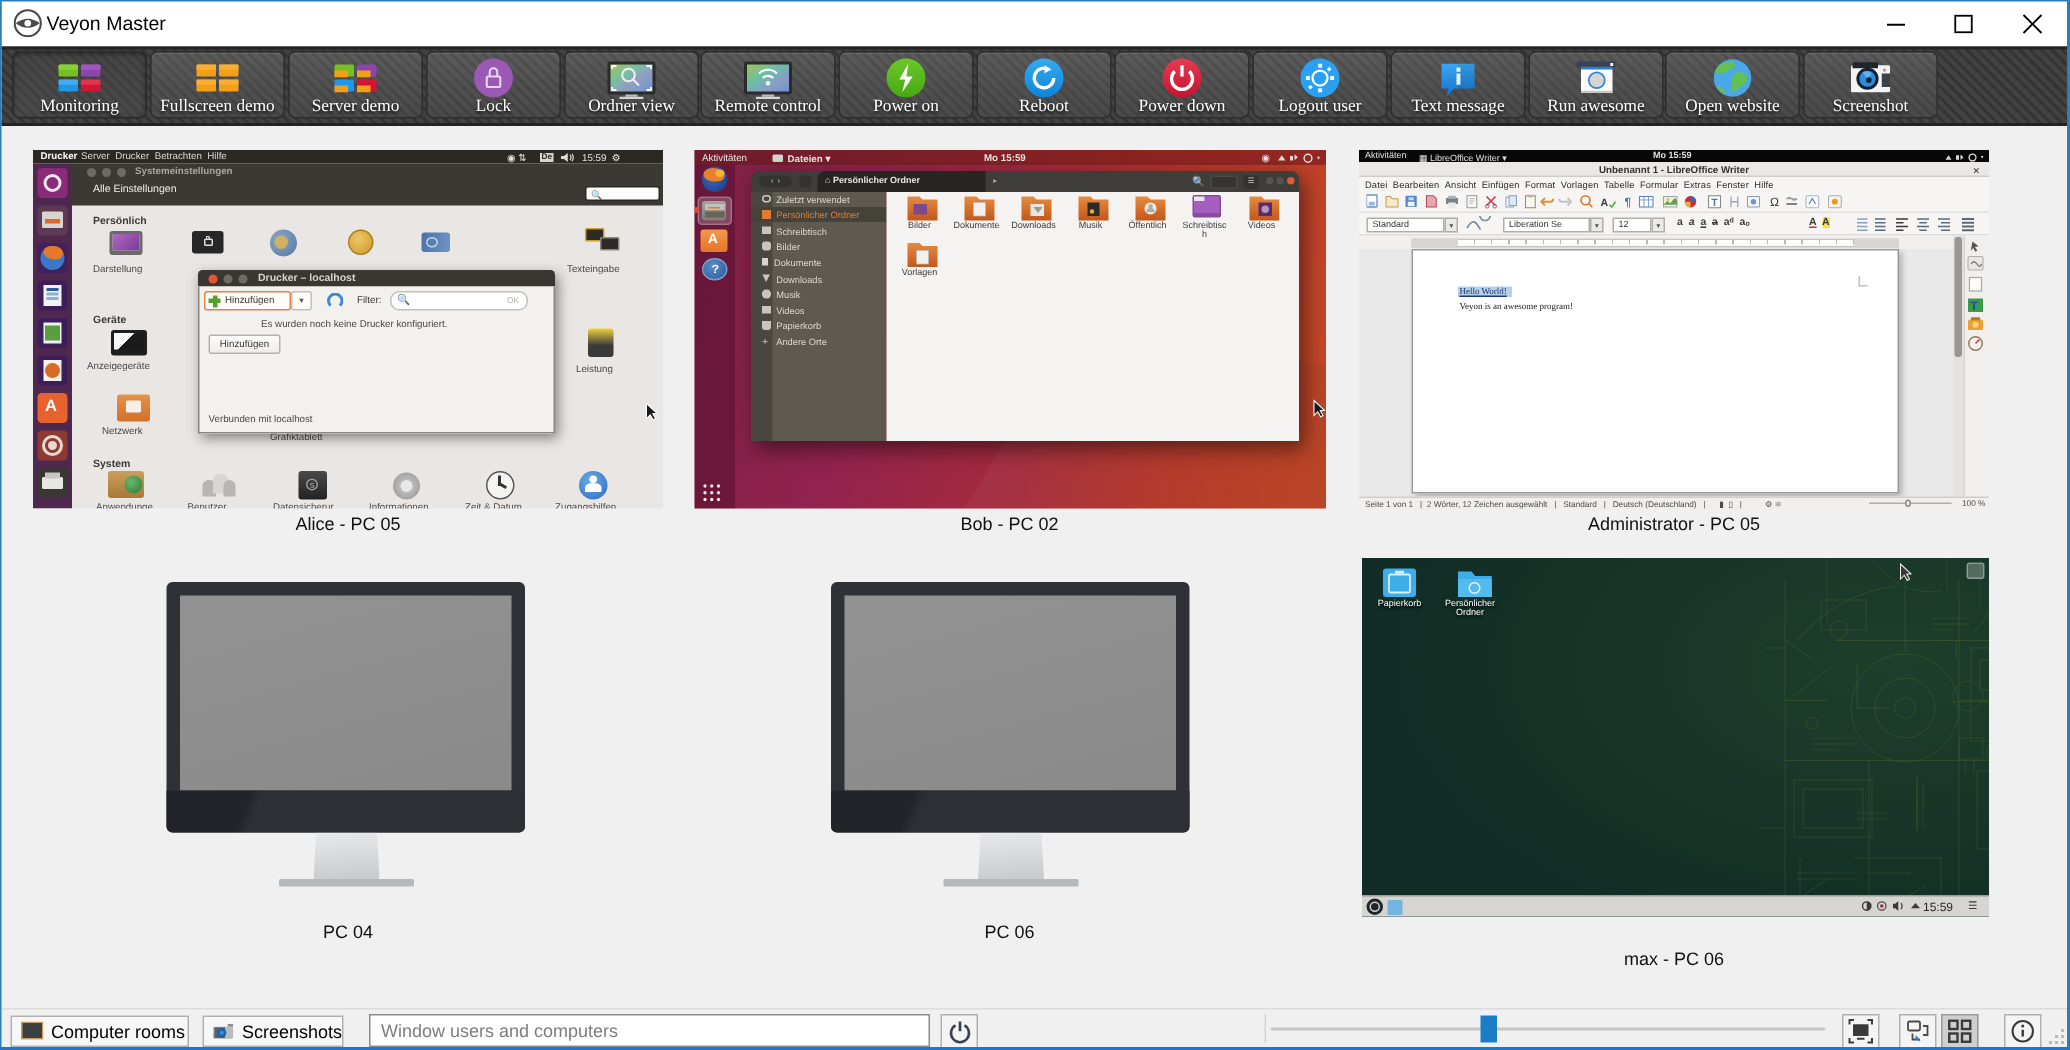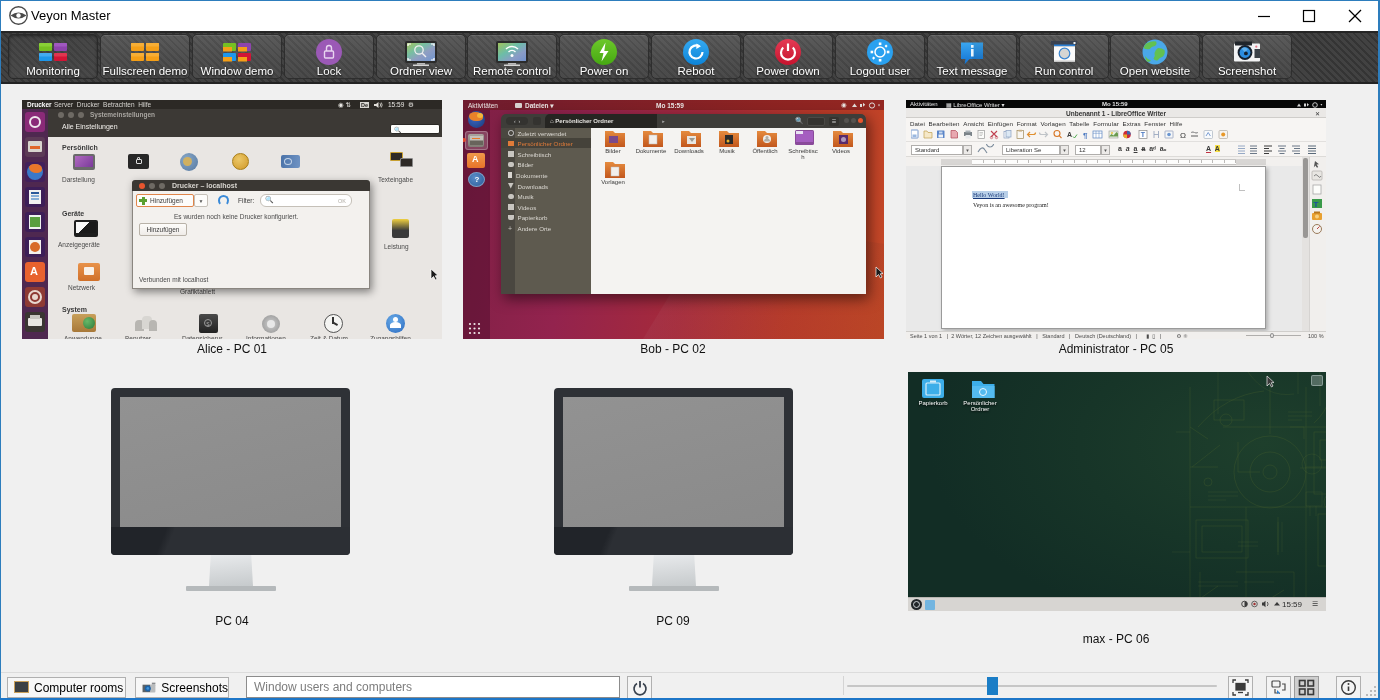--- a/index.html
+++ b/index.html
@@ -18,7 +18,7 @@
   border-top:2px solid #252525; border-bottom:2px solid #232323; }
 .tbtn { position:absolute; top:34px; width:90px; height:45px; border-radius:5px;
   background:repeating-linear-gradient(45deg, rgba(0,0,0,0.08) 0 2px, rgba(255,255,255,0.02) 2px 5px), linear-gradient(#585858, #4c4c4c 60%, #464646);
-  border:1px solid #2e2e2e; box-shadow:inset 0 1px 0 rgba(255,255,255,0.10); }
+  border:1px solid #2e2e2e; box-shadow:inset 0 1px 0 rgba(255,255,255,0.10);font-family:Liberation Serif, serif; }
 .tbtn.checked { background:repeating-linear-gradient(45deg, rgba(0,0,0,0.08) 0 2px, rgba(255,255,255,0.02) 2px 5px), linear-gradient(#424242,#464646); box-shadow:inset 0 1px 3px rgba(0,0,0,0.45); border-color:#2a2a2a; }
 .sit { position:absolute; left:45px; width:80px; font-size:6.2px; color:#dcd9d3; white-space:nowrap; }
 .sit i { display:inline-block; width:5.5px; height:5.5px; background:#c8c5c0; margin-right:4px; font-style:normal; }

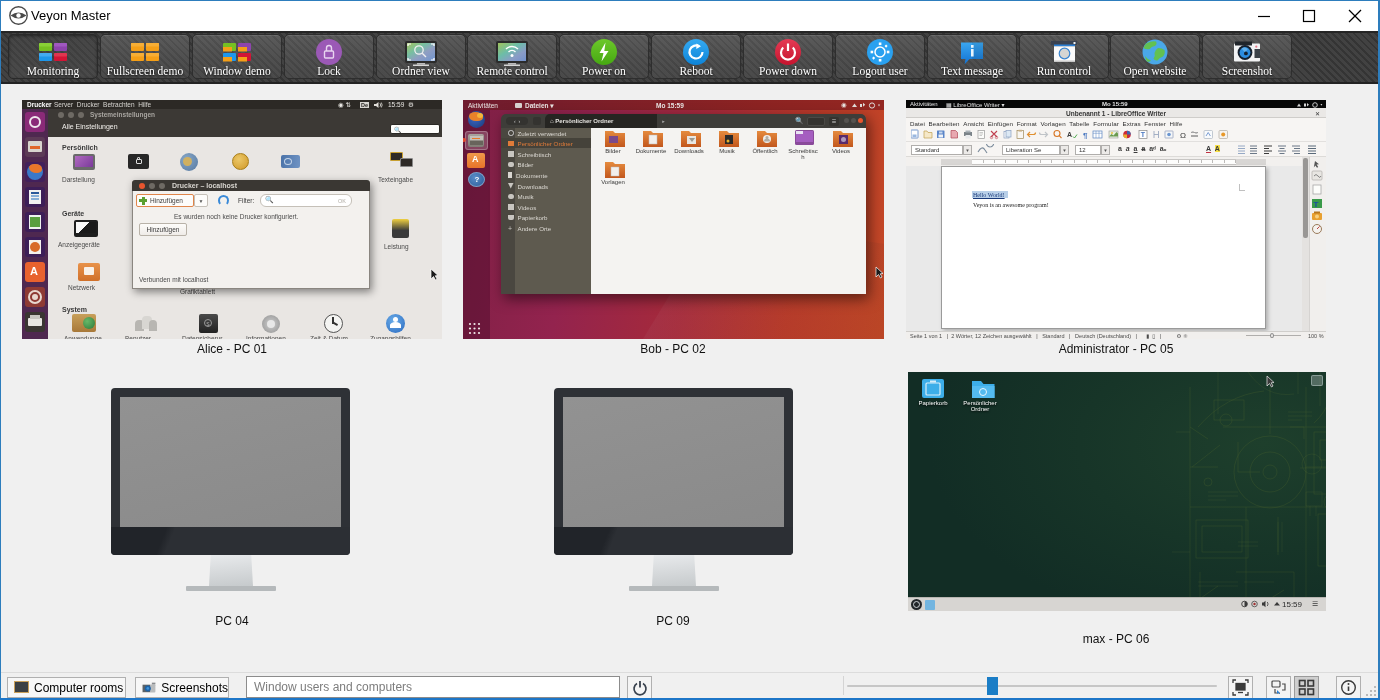--- a/index.html
+++ b/index.html
@@ -100,7 +100,7 @@
     <rect x="1" y="19" width="9" height="4.5" fill="#f59f17"></rect>
     <rect x="16" y="19" width="9" height="4.5" fill="#f59f17"></rect>
   </svg>
-  <div class="tlabel">Window demo</div>
+  <div class="tlabel">Server demo</div>
 </div>
 <div class="tbtn" style="left:284px">
   <svg class="ticon" width="30" height="28" viewBox="0 0 30 28">

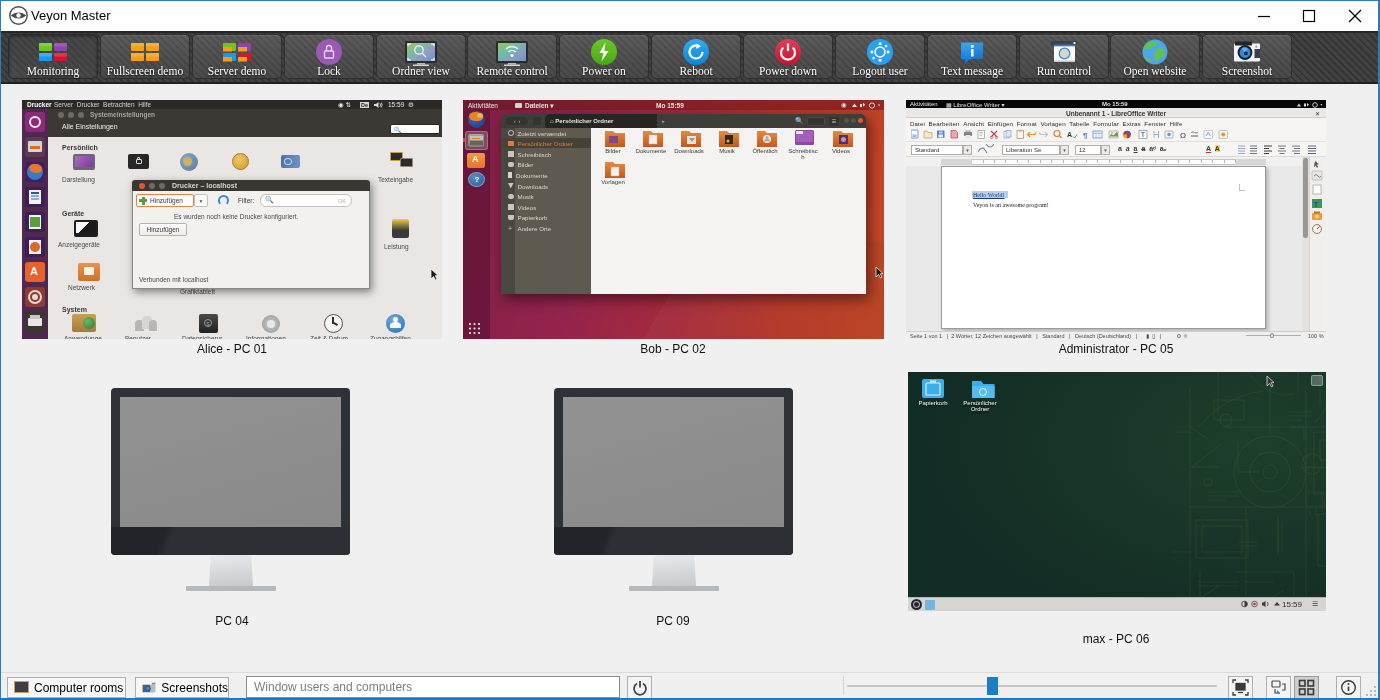--- a/index.html
+++ b/index.html
@@ -232,7 +232,7 @@
     <rect x="5" y="22.5" width="21" height="1.5" fill="#c8c8c8"></rect>
     <circle cx="15.5" cy="15.5" r="5.3" fill="#d5d5d3" stroke="#3a85d0" stroke-width="1.2"></circle>
   </svg>
-  <div class="tlabel">Run control</div>
+  <div class="tlabel">Run awesome</div>
 </div>
 <div class="tbtn" style="left:1110px">
   <svg class="ticon" width="30" height="28" viewBox="0 0 30 28">

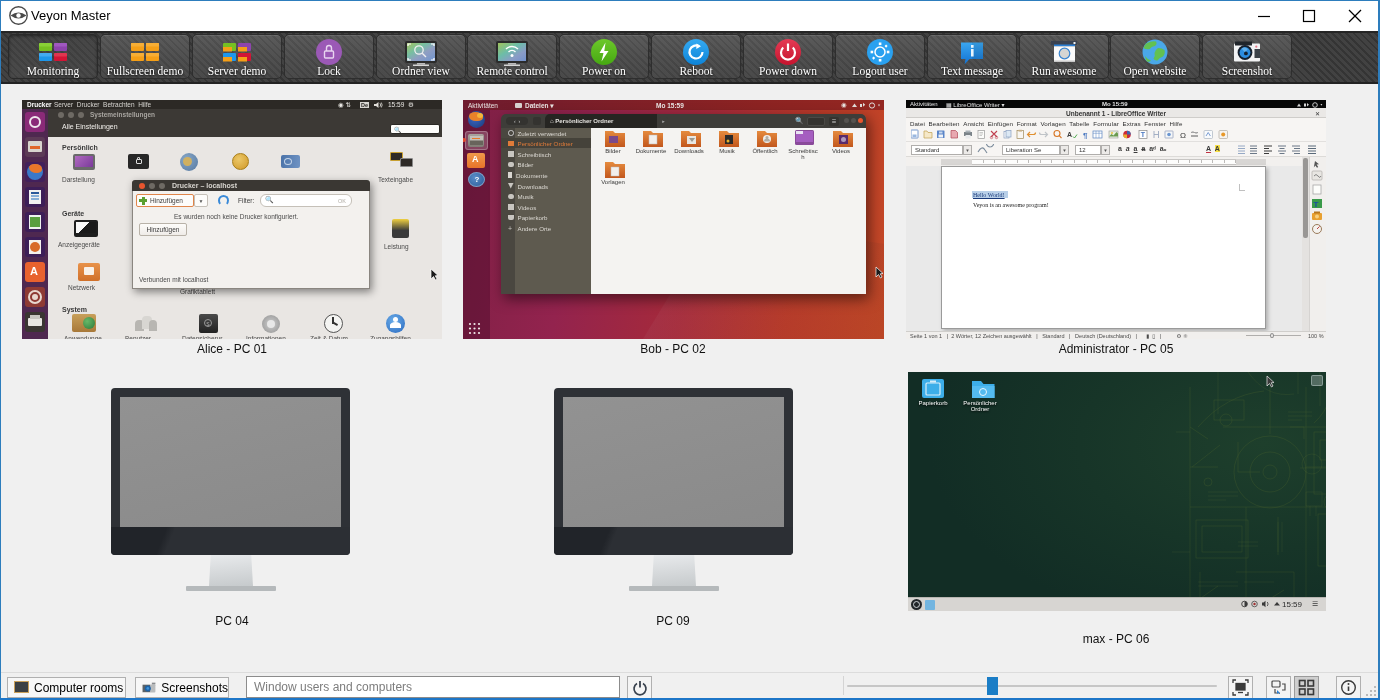--- a/index.html
+++ b/index.html
@@ -753,7 +753,7 @@
 </div>
 </div>
 
-<div class="cap" style="left:132px;top:342px">Alice - PC 01</div>
+<div class="cap" style="left:132px;top:342px">Alice - PC 05</div>
 <div class="cap" style="left:573px;top:342px">Bob - PC 02</div>
 <div class="cap" style="left:1016px;top:342px">Administrator - PC 05</div>
 <div class="cap" style="left:132px;top:614px">PC 04</div>

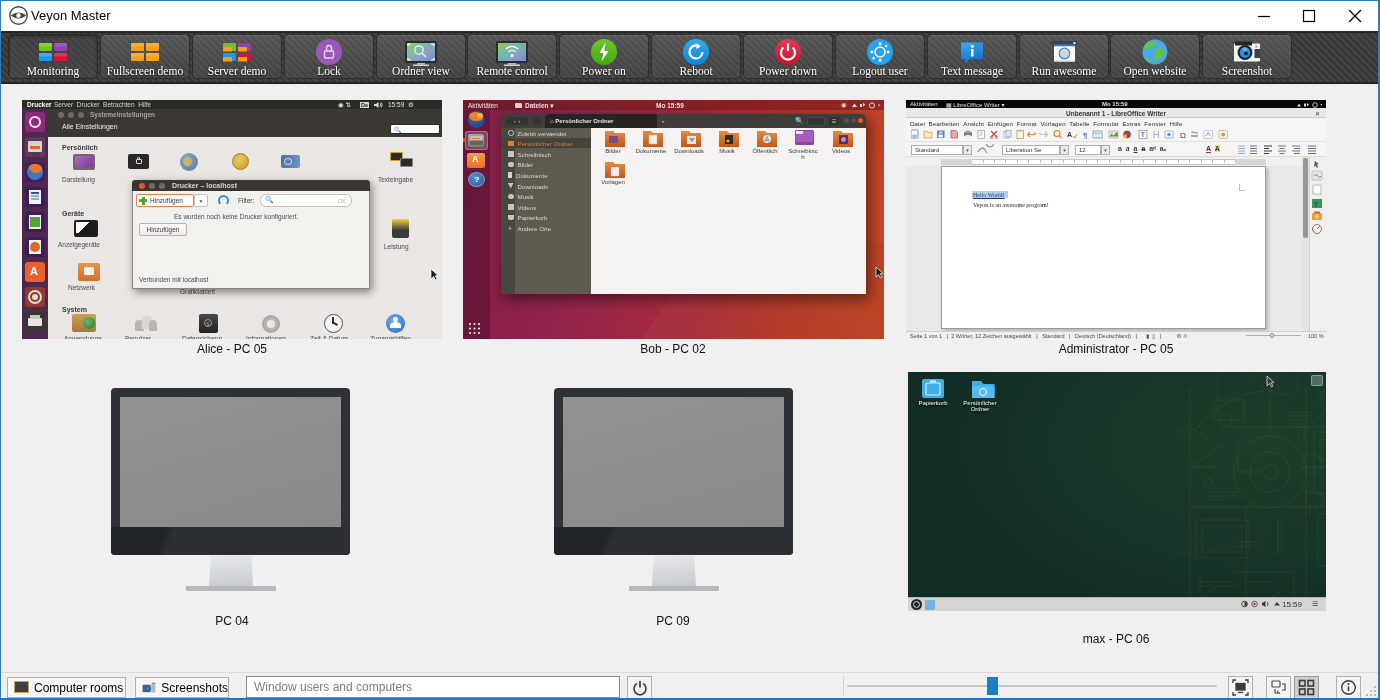--- a/index.html
+++ b/index.html
@@ -757,7 +757,7 @@
 <div class="cap" style="left:573px;top:342px">Bob - PC 02</div>
 <div class="cap" style="left:1016px;top:342px">Administrator - PC 05</div>
 <div class="cap" style="left:132px;top:614px">PC 04</div>
-<div class="cap" style="left:573px;top:614px">PC 09</div>
+<div class="cap" style="left:573px;top:614px">PC 06</div>
 <div class="cap" style="left:1016px;top:632px">max - PC 06</div>
 
 <div class="mon" style="left:111px;top:388px">

